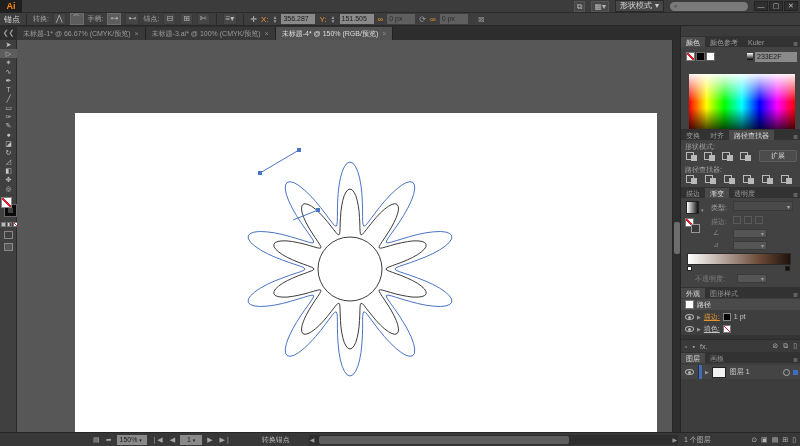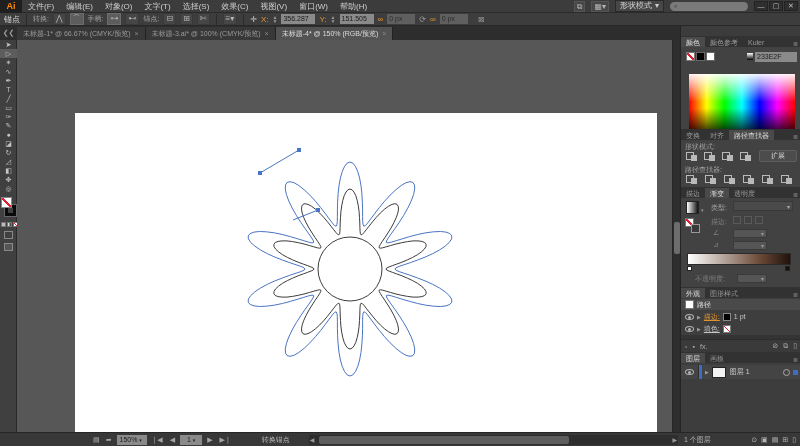--- a/index.html
+++ b/index.html
@@ -96,18 +96,6 @@
 
   <div id="menubar" class="abs">
     <div id="ai-logo">Ai</div>
-    <div style="display:flex;">
-
-    <span class="menu-item">文件(F)</span>
-        <span class="menu-item">编辑(E)</span>
-        <span class="menu-item">对象(O)</span>
-        <span class="menu-item">文字(T)</span>
-        <span class="menu-item">选择(S)</span>
-        <span class="menu-item">效果(C)</span>
-        <span class="menu-item">视图(V)</span>
-        <span class="menu-item">窗口(W)</span>
-        <span class="menu-item">帮助(H)</span>
-      </div>
     <div id="menubar-right">
       <span class="mb-ico">⧉</span>
       <span class="mb-ico">▦▾</span>

